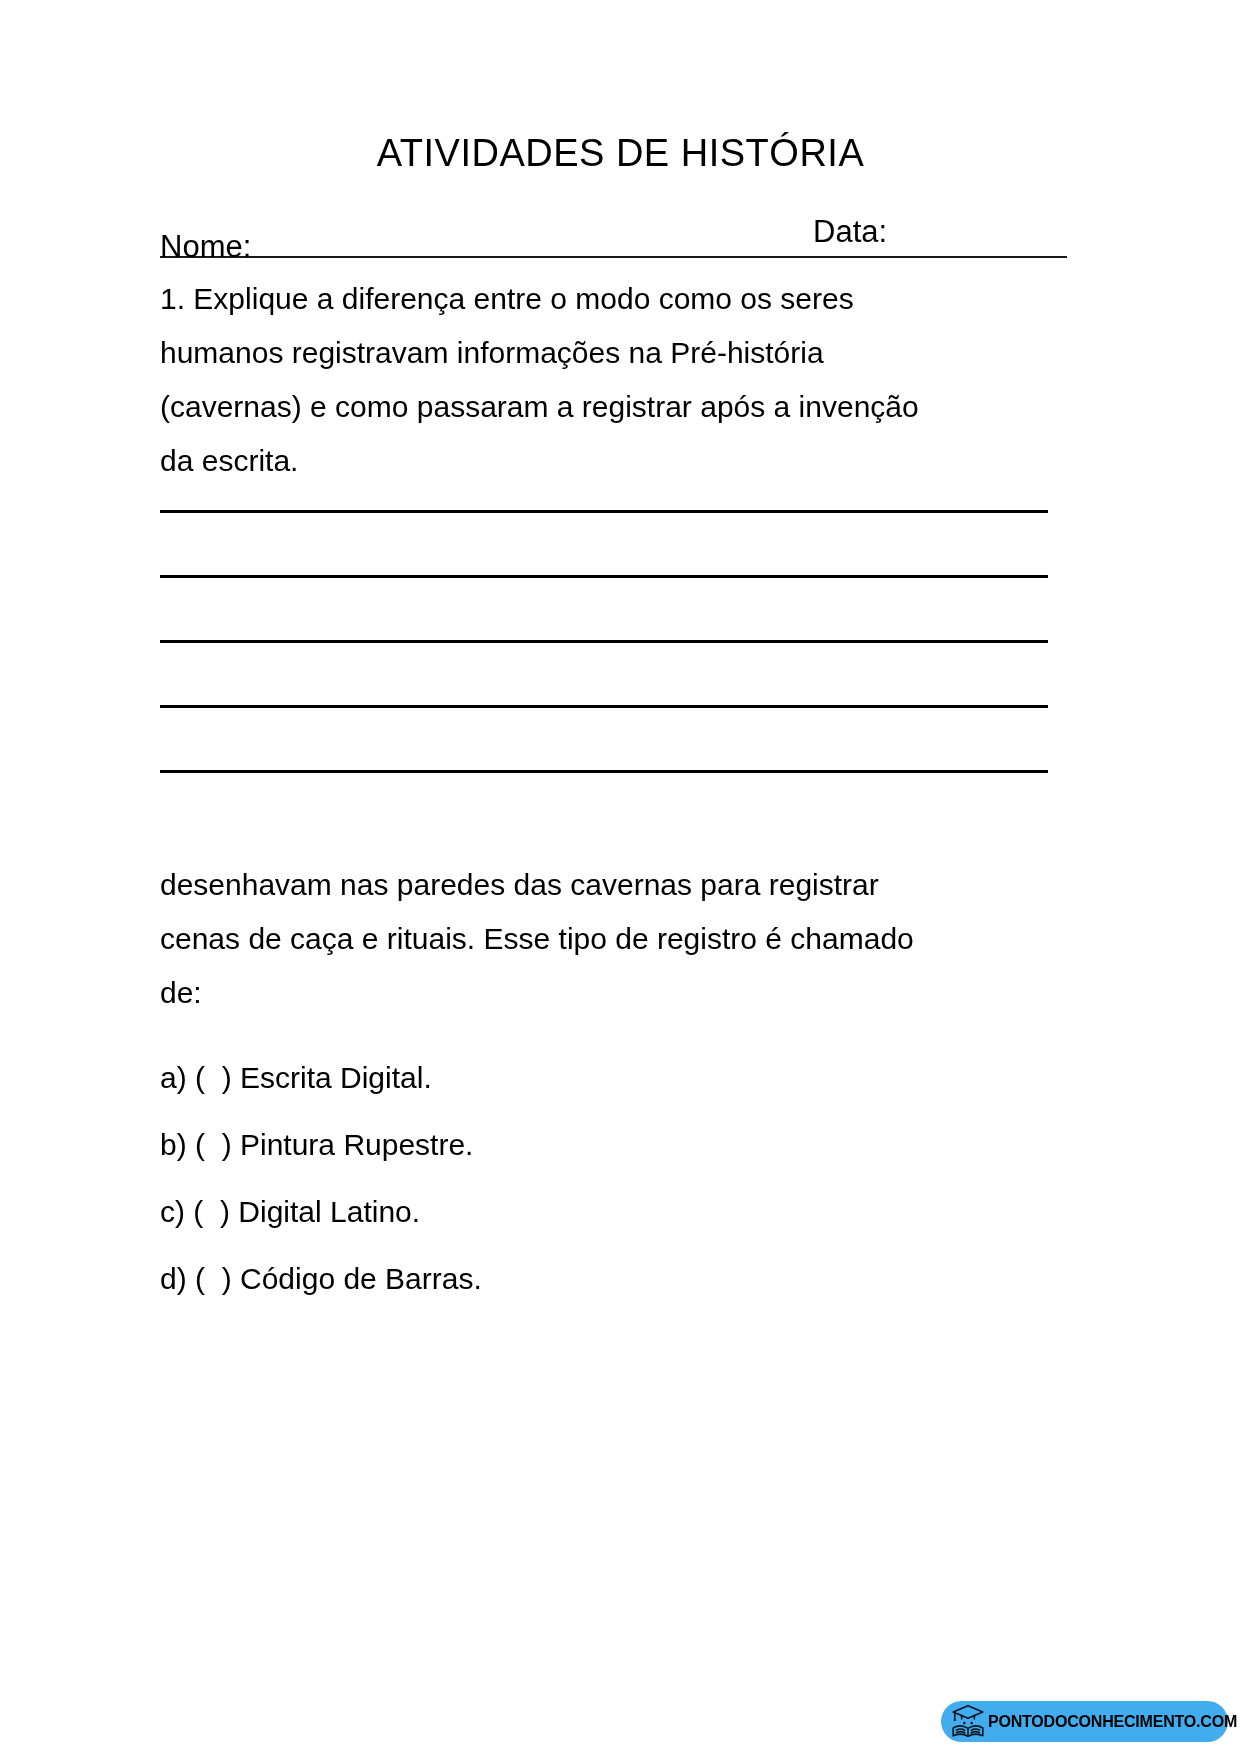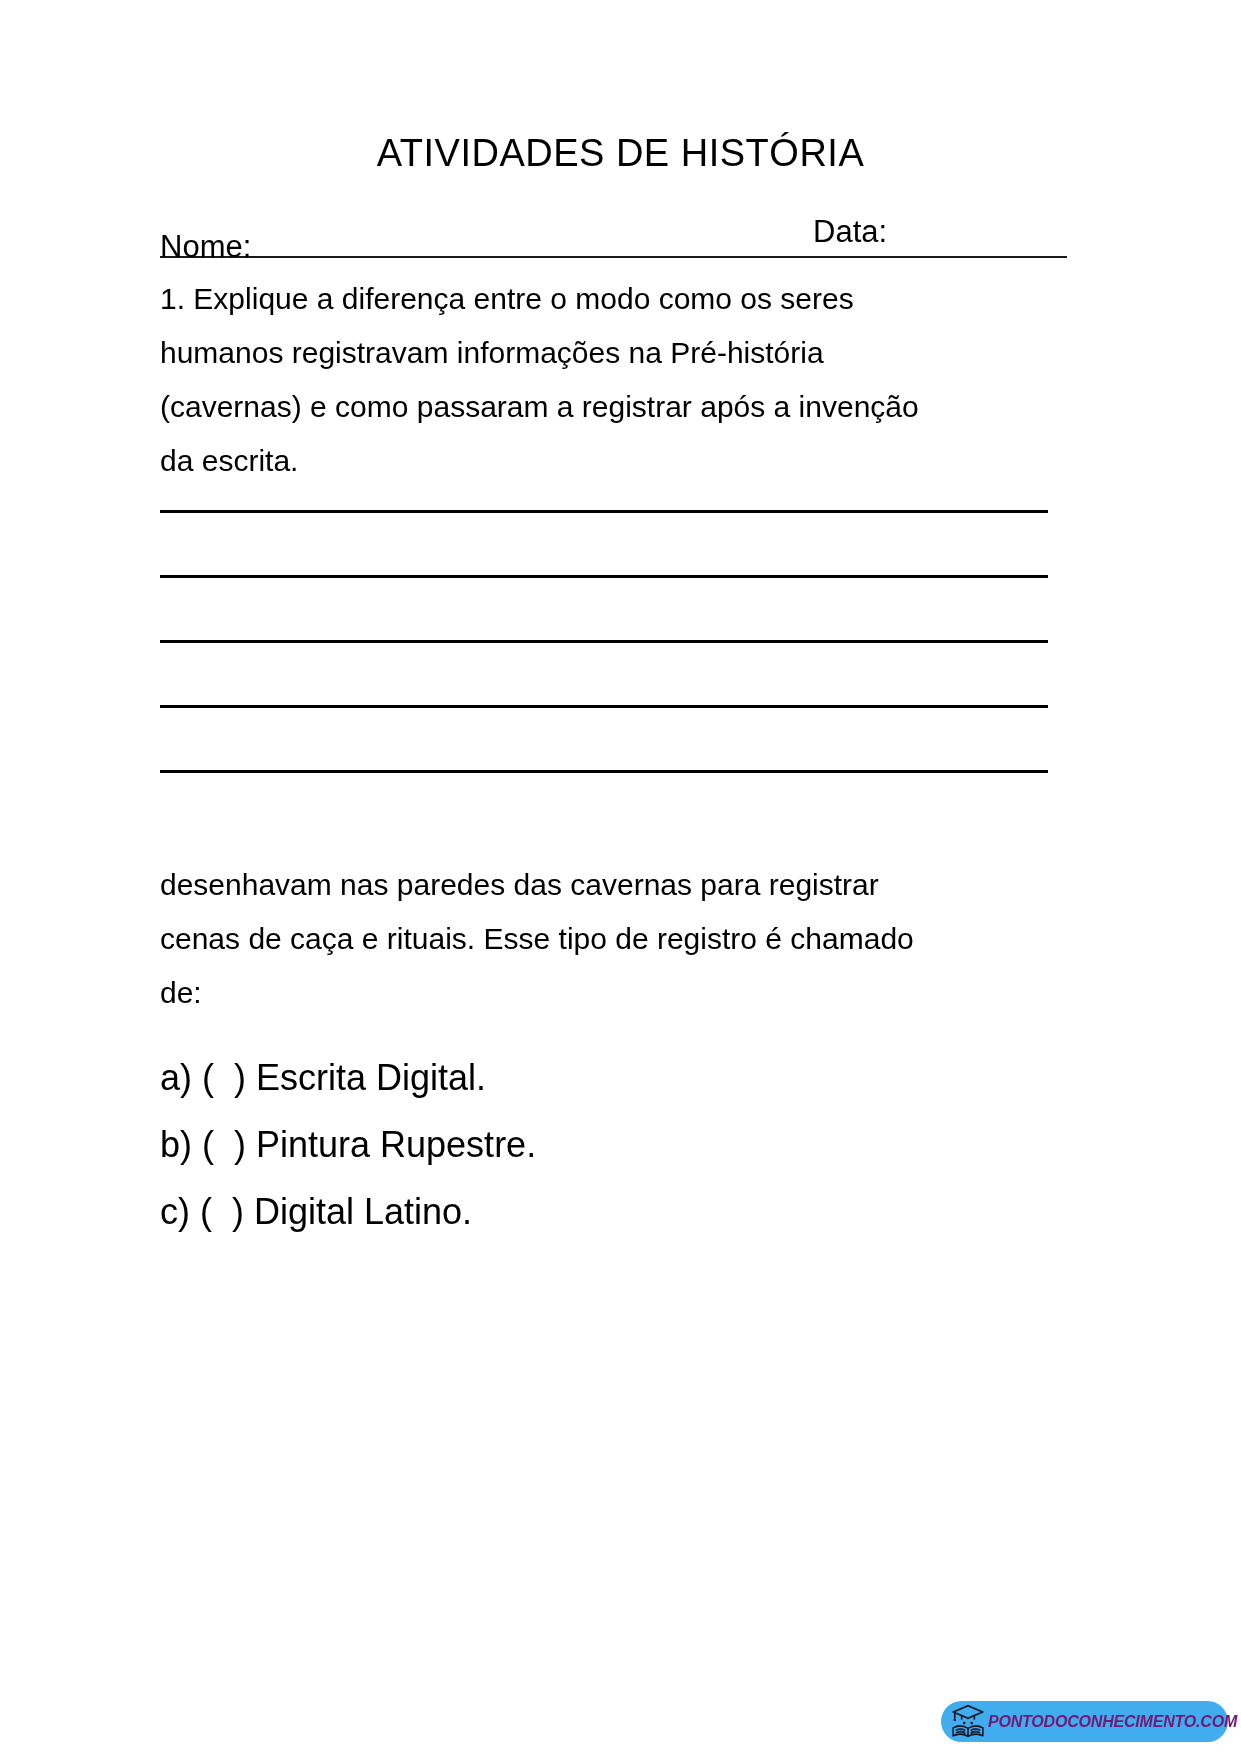--- a/index.html
+++ b/index.html
@@ -52,7 +52,7 @@
   }
   .options { position: absolute; left: 160px; top: 1051px; width: 840px; }
   .option {
-    font-size: 36px;
+    font-size: 30px;
     line-height: 54px;
     margin-bottom: 13px;
     white-space: pre-wrap;

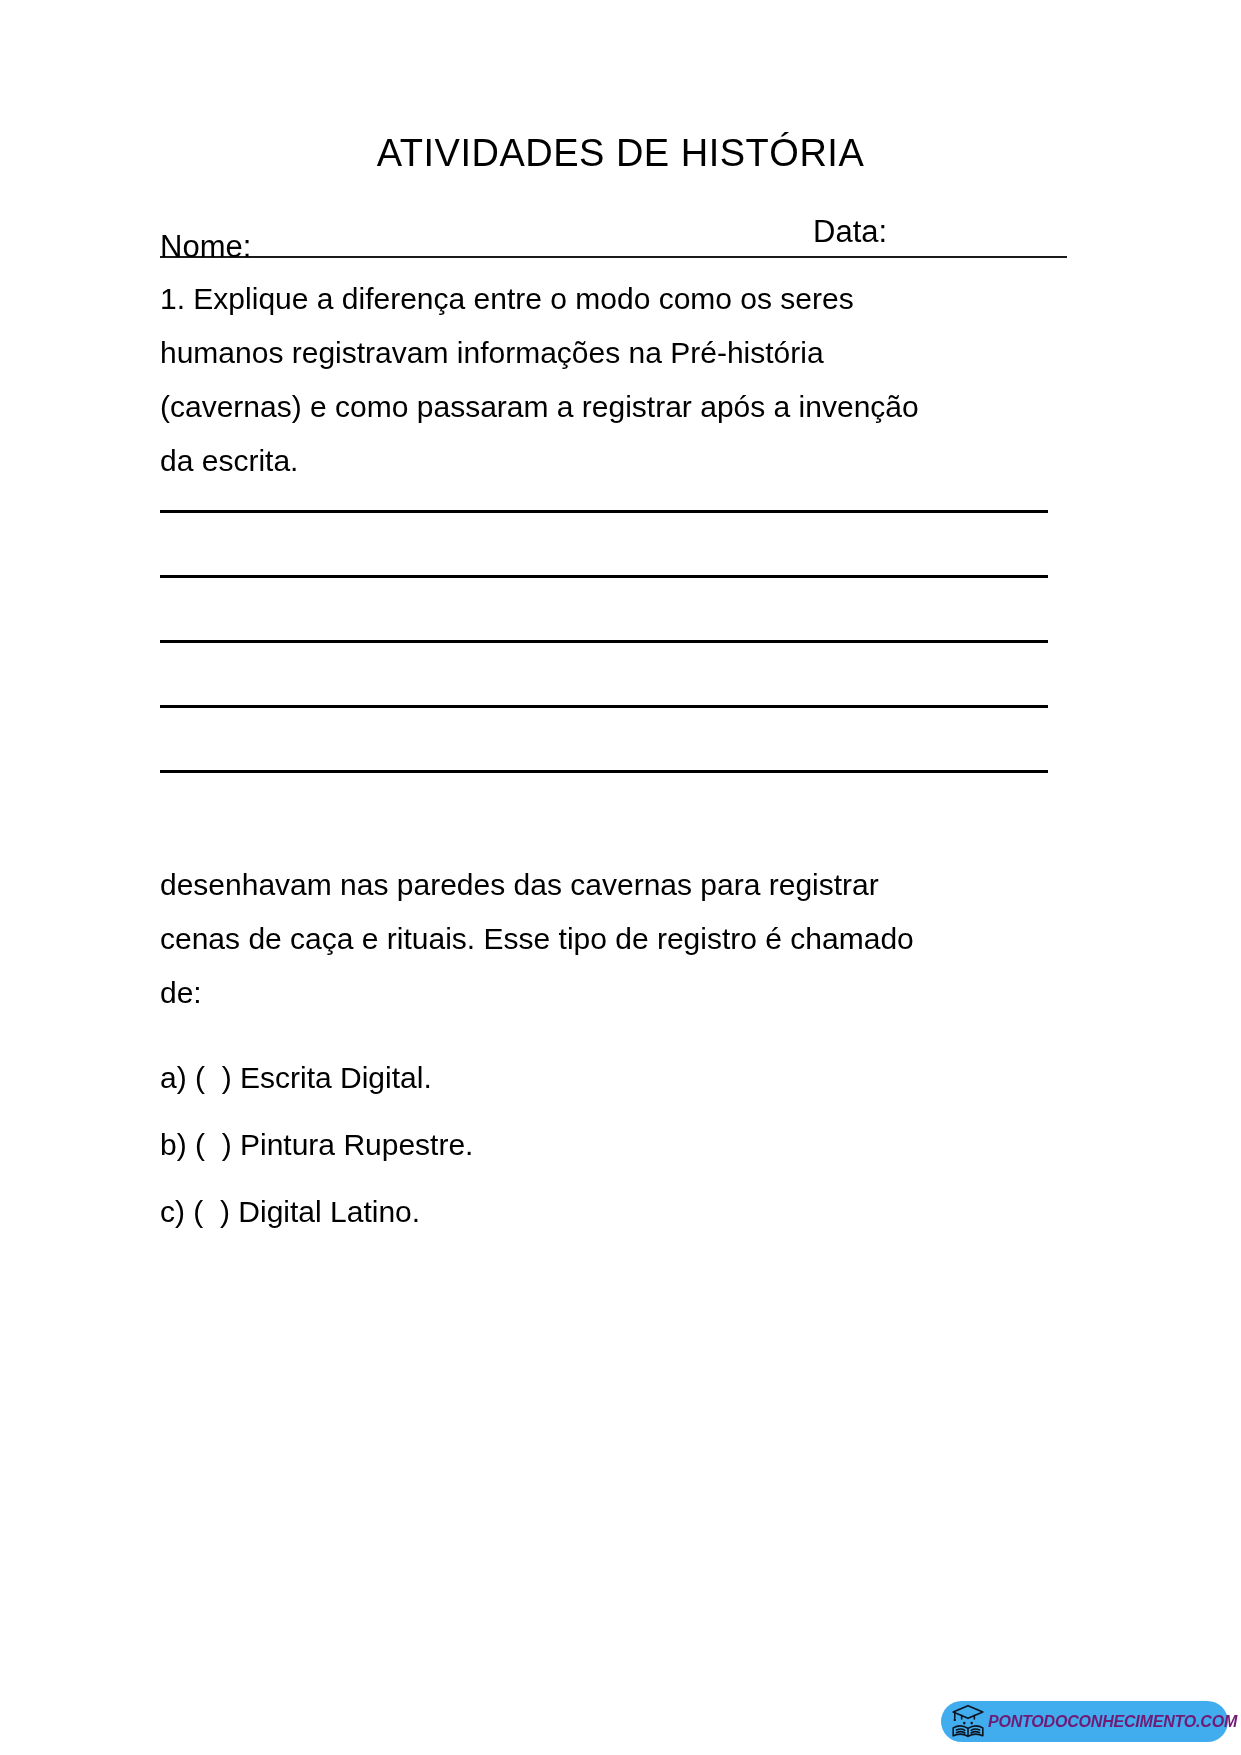--- a/index.html
+++ b/index.html
@@ -118,6 +118,7 @@
     <div class="option">a) (  ) Escrita Digital.</div>
     <div class="option">b) (  ) Pintura Rupestre.</div>
     <div class="option">c) (  ) Digital Latino.</div>
+    <div class="option">d) (  ) Código de Barras.</div>
   </div>
 
   <div class="footer-badge">

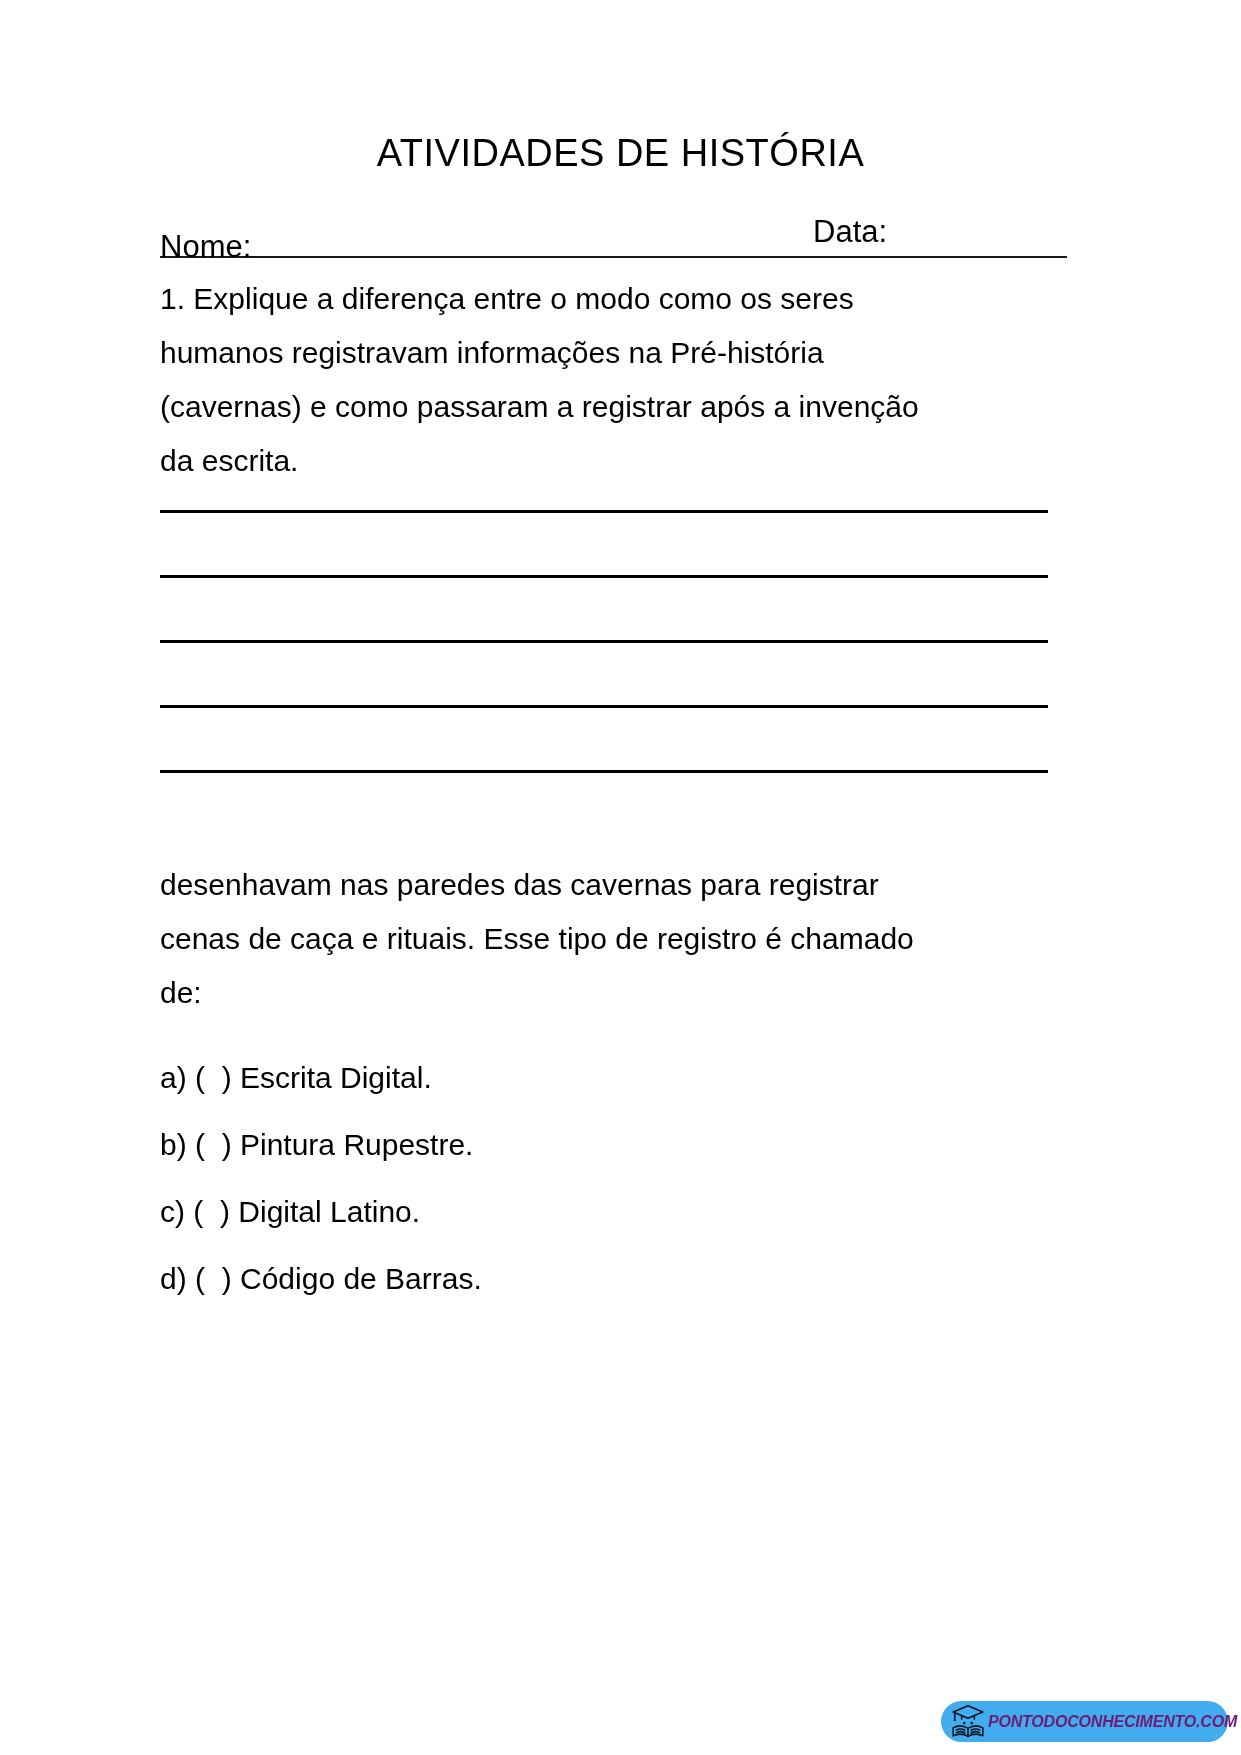--- a/index.html
+++ b/index.html
@@ -74,11 +74,10 @@
   .badge-text {
     font-size: 16px;
     font-weight: bold;
-    color: #701a75;
+    color: #000000;
     letter-spacing: -0.2px;
     margin-left: 2px;
     white-space: nowrap;
-    font-style: italic;
   }
 </style>
 </head>

